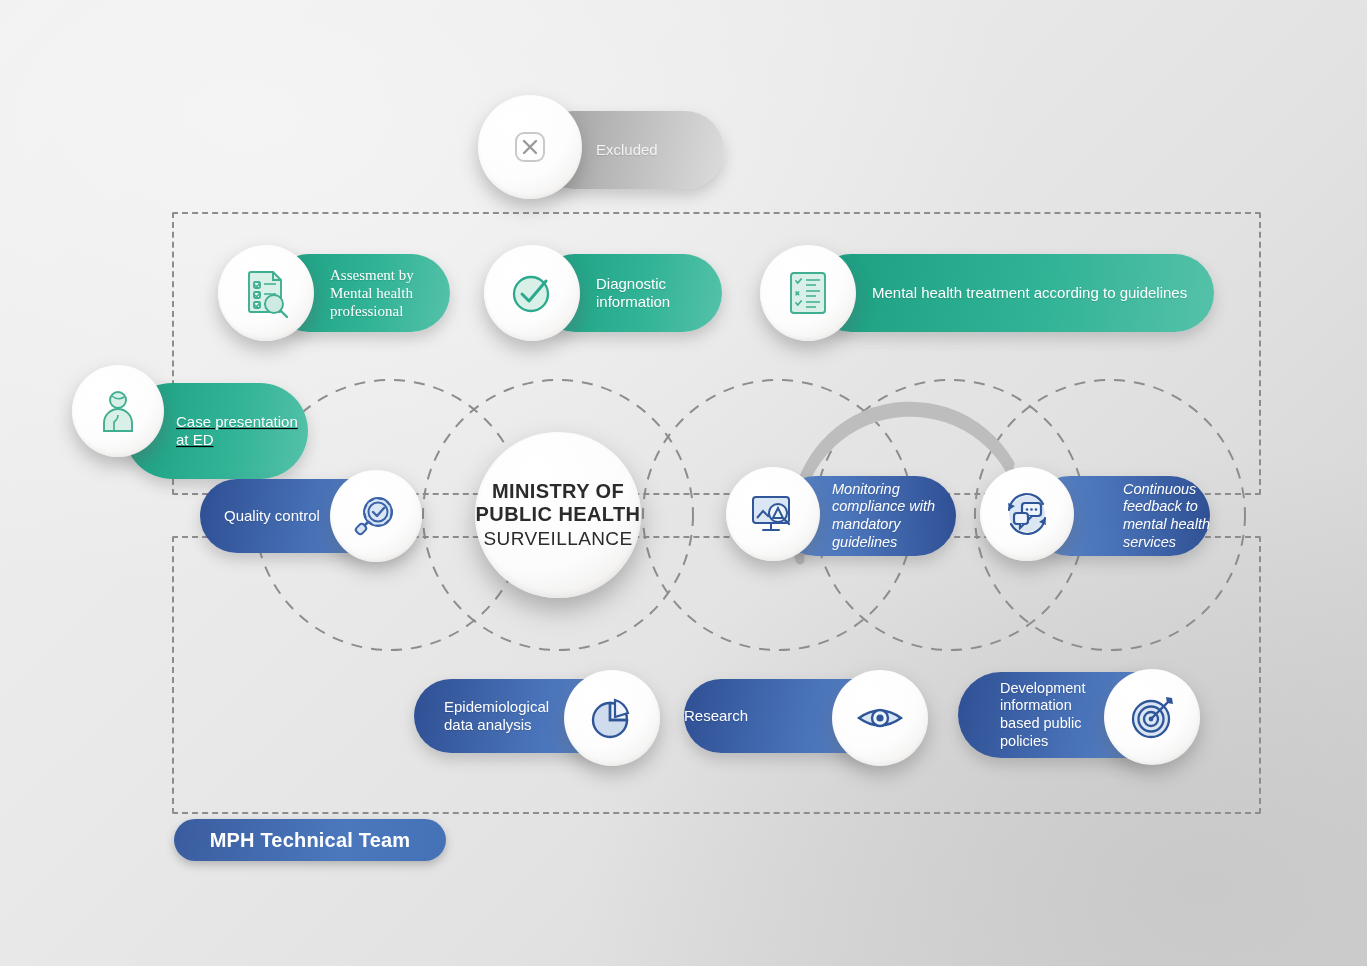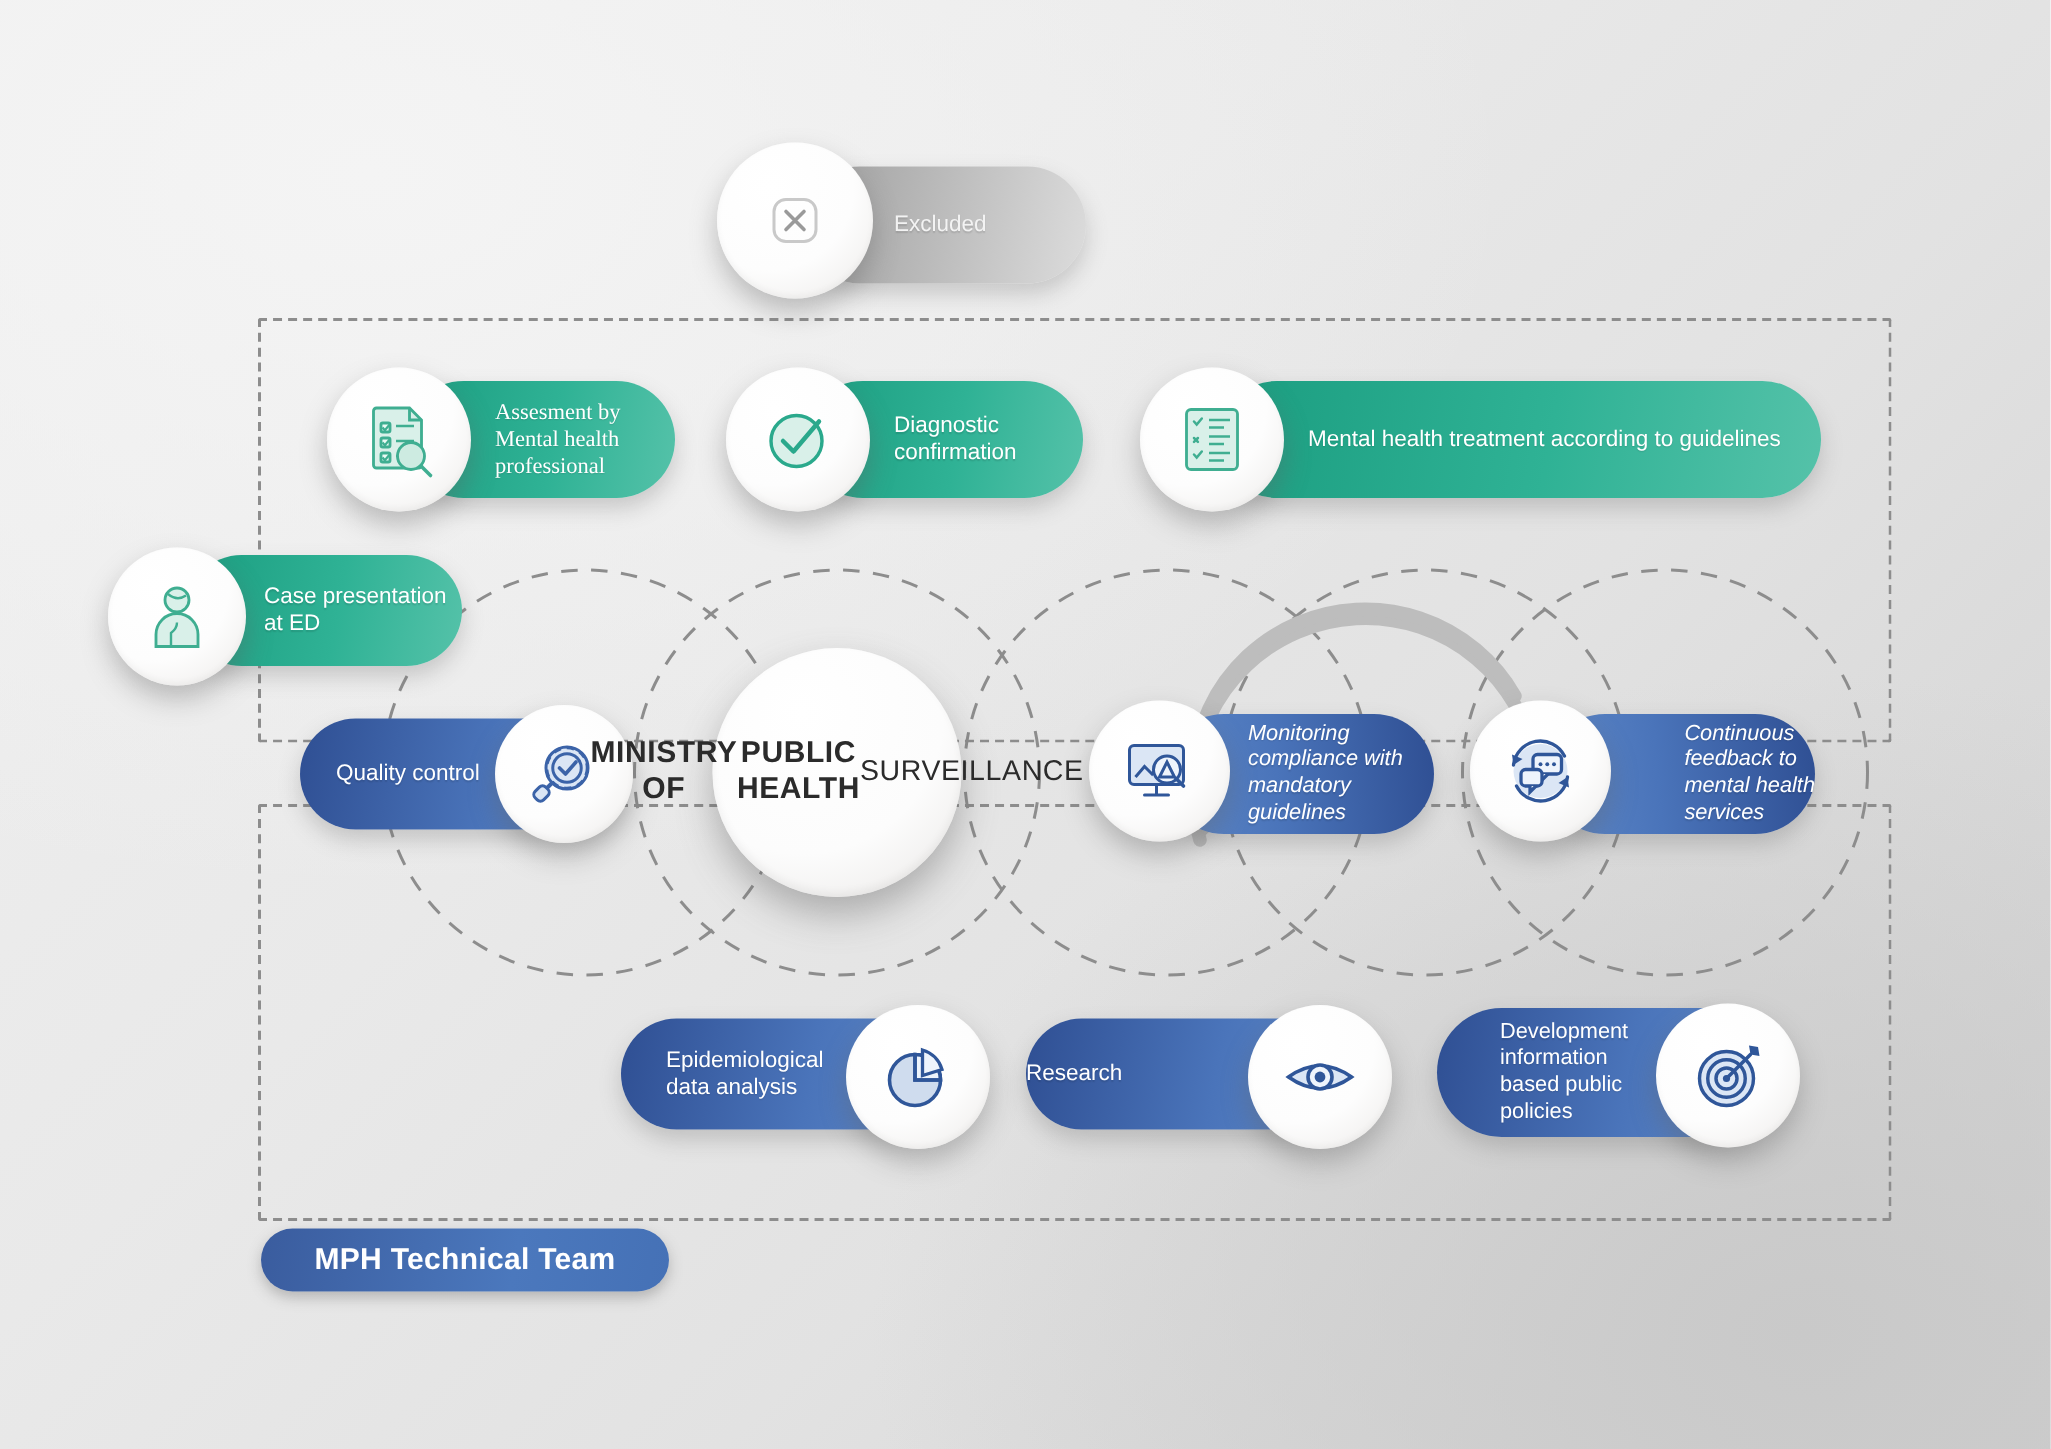--- a/index.html
+++ b/index.html
@@ -135,7 +135,7 @@
 <div class="node" style="left:484px;top:245px;">
   <div class="pill green" style="left:52px;top:9px;width:186px;height:78px;">
     <span class="ptext" style="margin-left:60px;">Diagnostic
-confirmation</span>
+information</span>
   </div>
   <div class="circ" style="left:0;top:0;width:96px;height:96px;">
     <span>

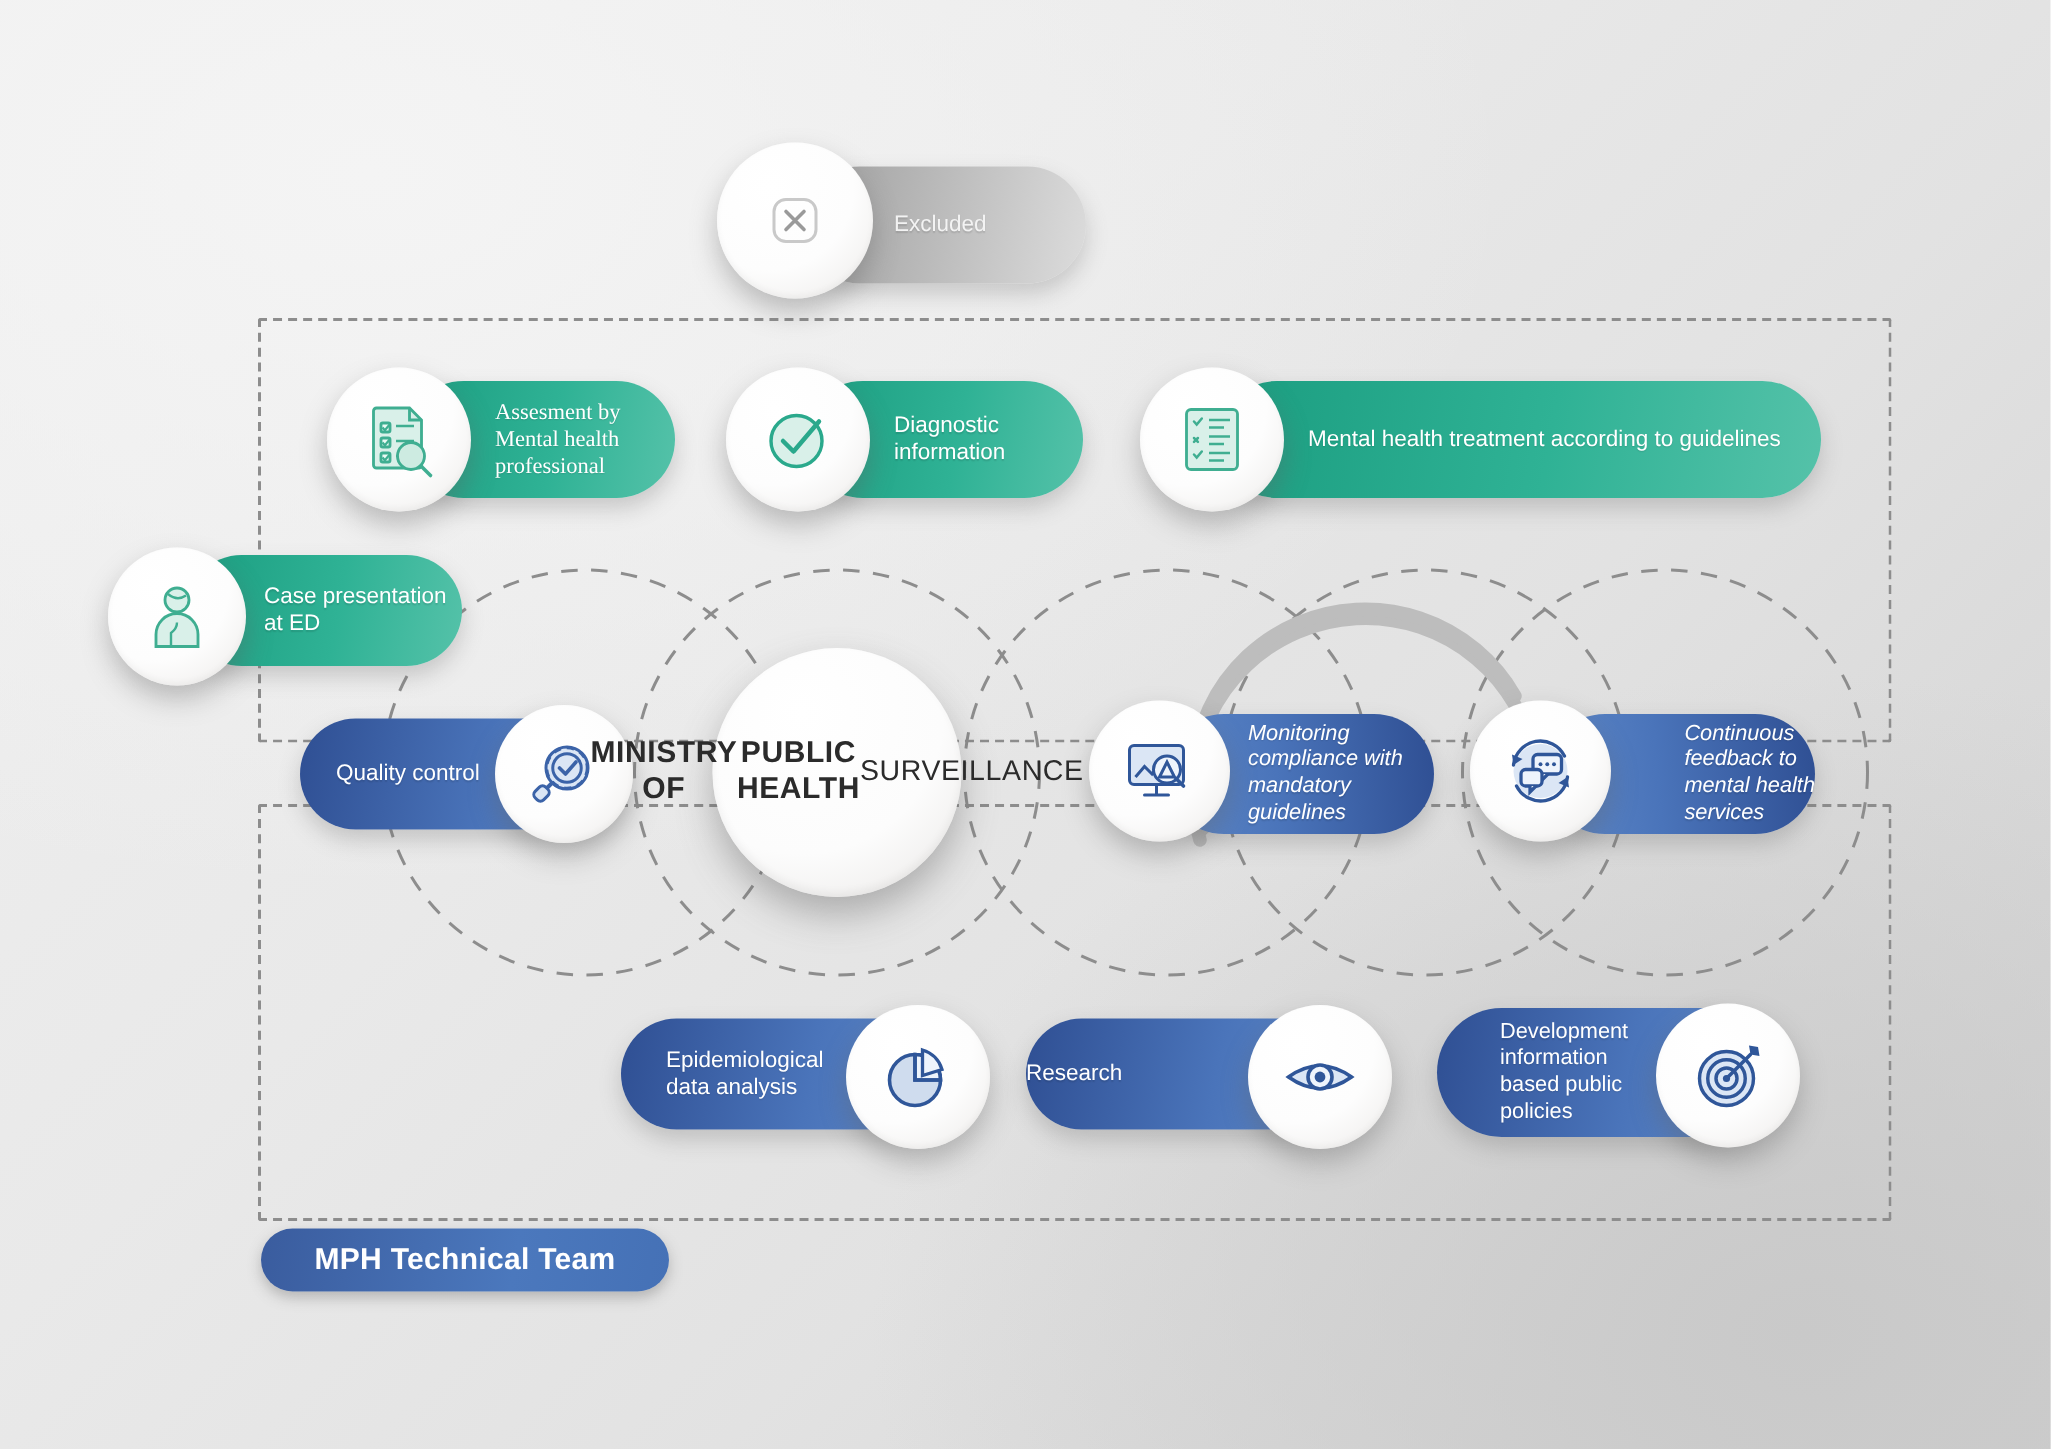--- a/index.html
+++ b/index.html
@@ -163,7 +163,7 @@
 </div>
 
 <div class="node" style="left:72px;top:365px;">
-  <div class="pill green" style="left:52px;top:5px;width:184px;height:74px;">
+  <div class="pill green" style="left:52px;top:18px;width:184px;height:96px;text-decoration:underline;">
     <span class="ptext" style="margin-left:52px;">Case presentation
 at ED</span>
   </div>

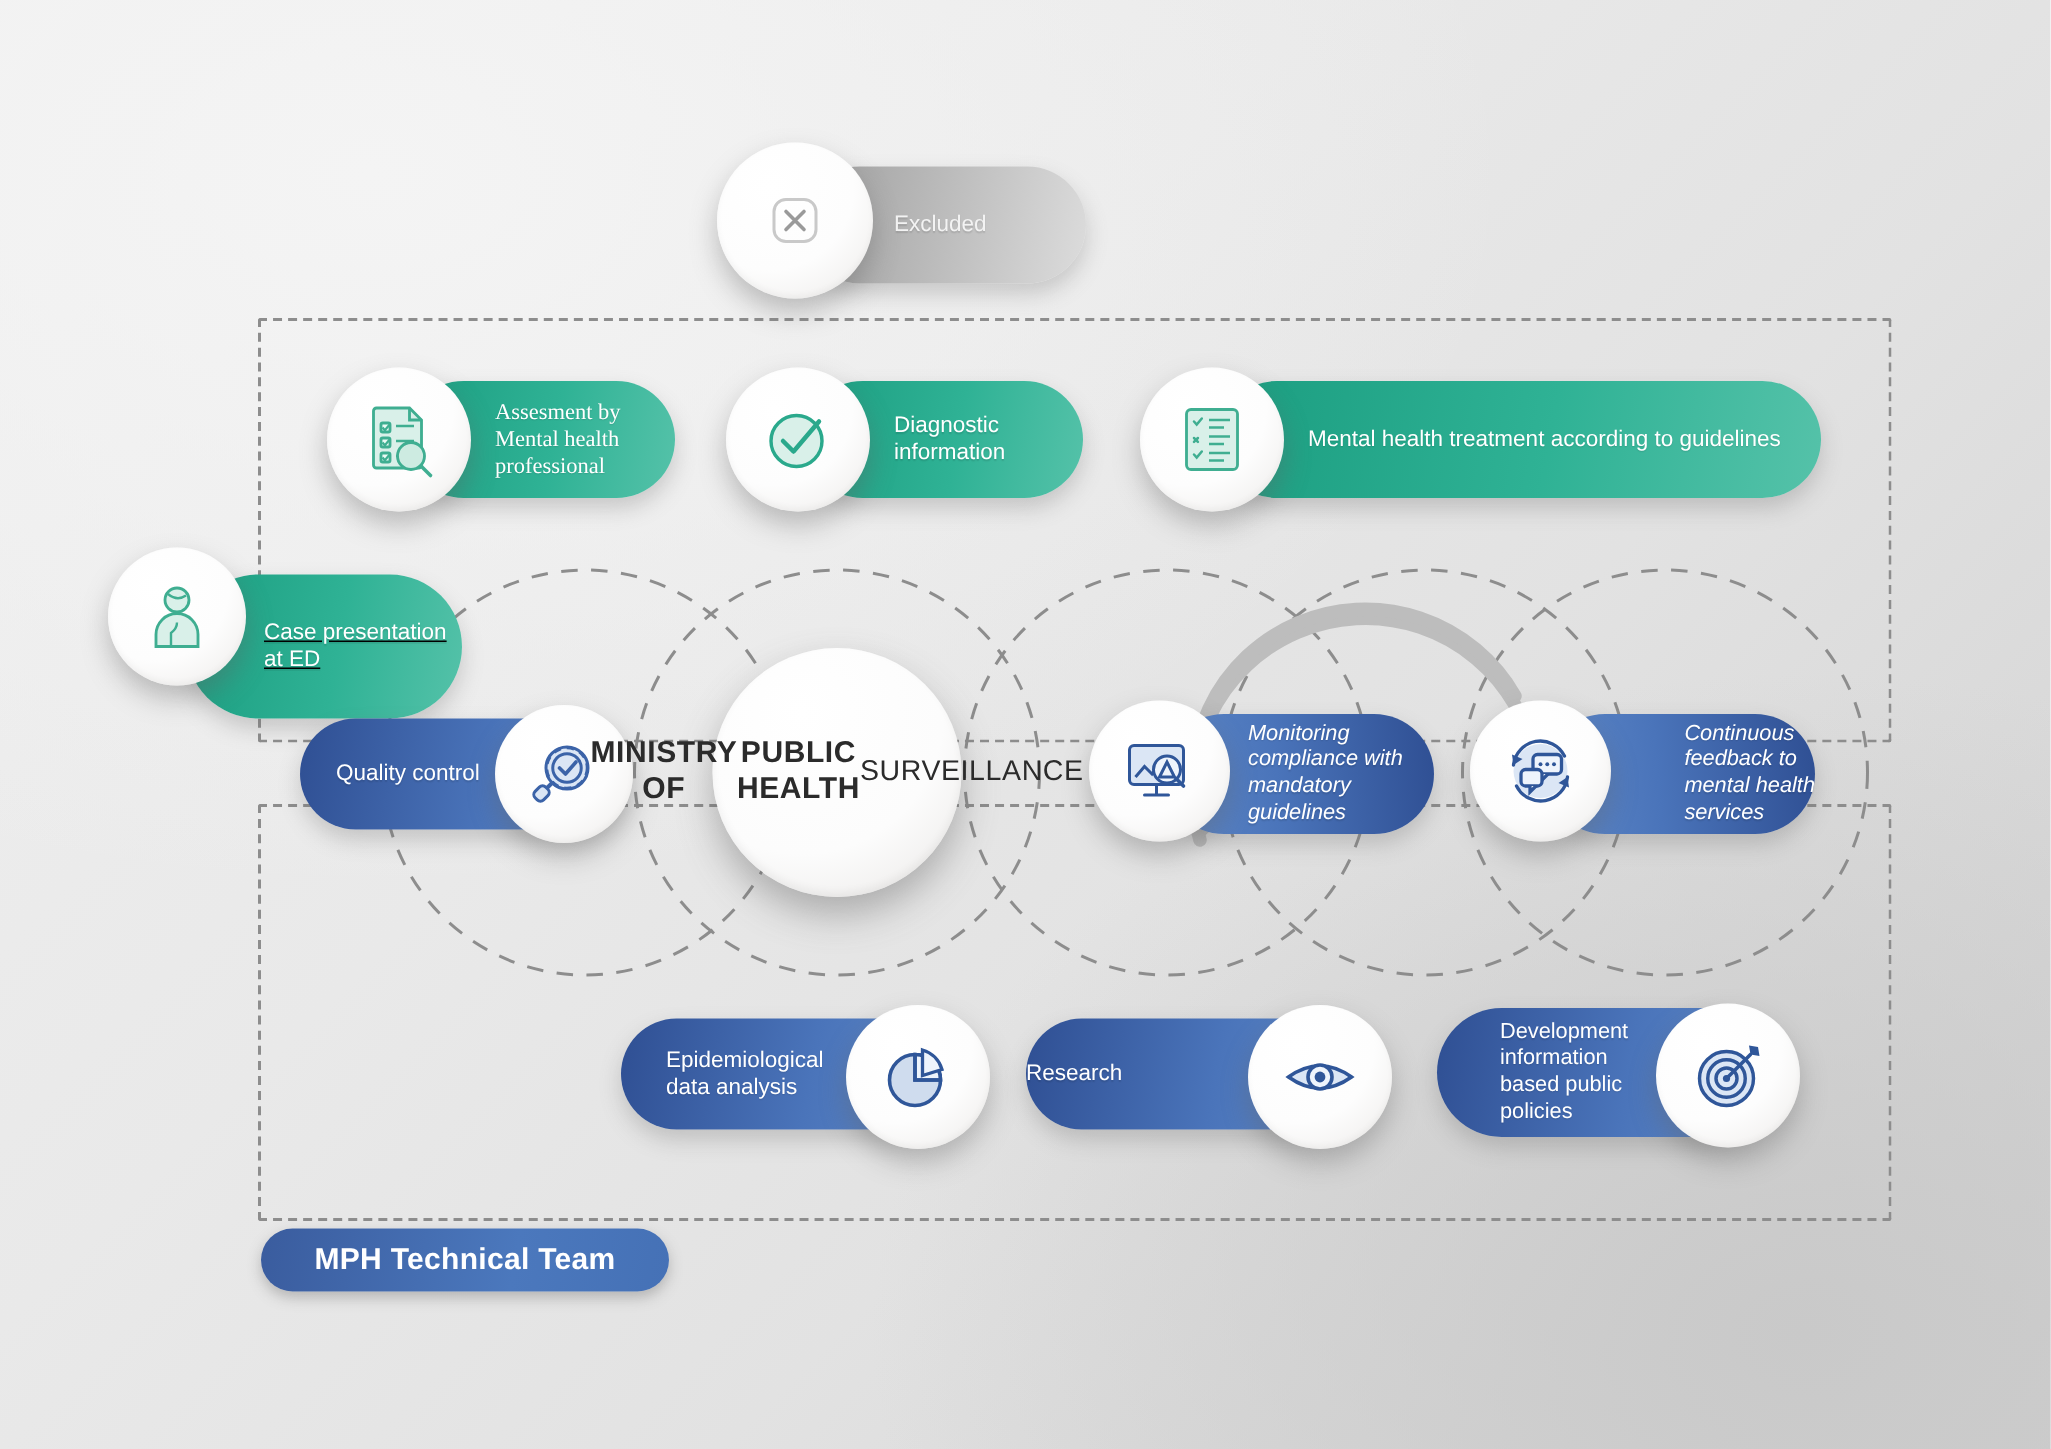--- a/index.html
+++ b/index.html
@@ -57,7 +57,7 @@
     position:absolute;width:166px;height:166px;border-radius:50%;
     background:radial-gradient(circle at 36% 26%, #ffffff 0%, #fcfcfc 58%, #e9e7e5 100%);
     box-shadow:0 12px 24px rgba(95,95,95,.42), inset 0 -3px 6px rgba(0,0,0,.05);
-    display:flex;flex-direction:row;align-items:center;justify-content:center;
+    display:flex;flex-direction:column;align-items:center;justify-content:center;
     text-align:center;color:#2b2b2b;
   }
   #hub .l1,#hub .l2{font-size:20px;font-weight:bold;letter-spacing:.4px;line-height:1.18;}

